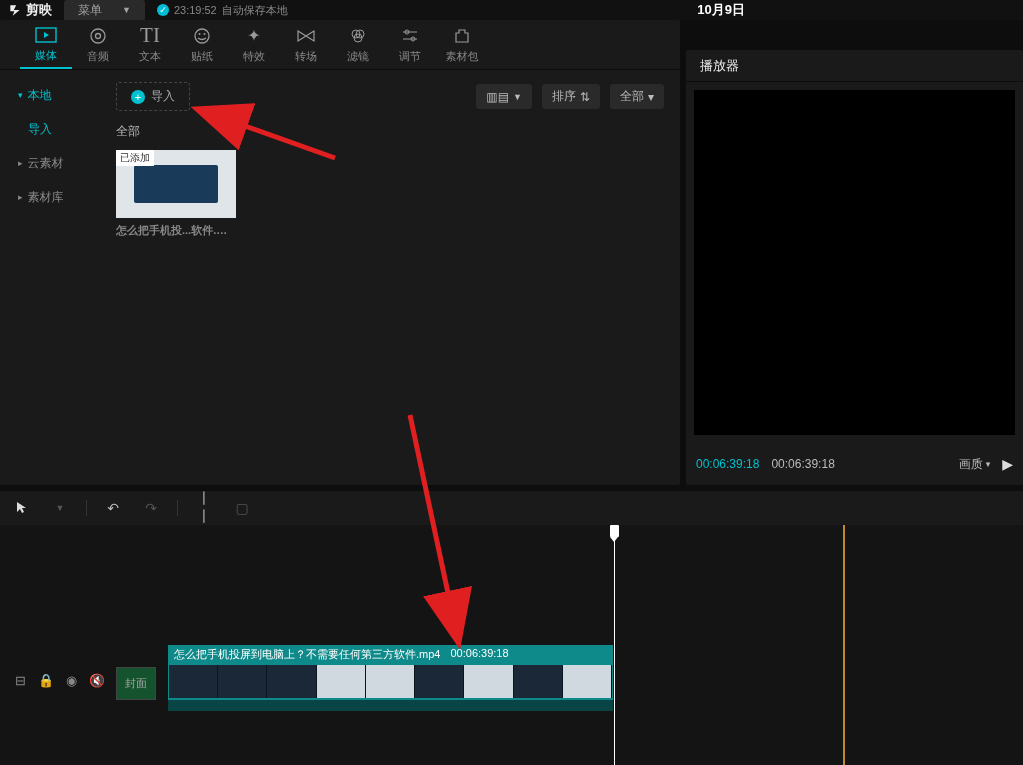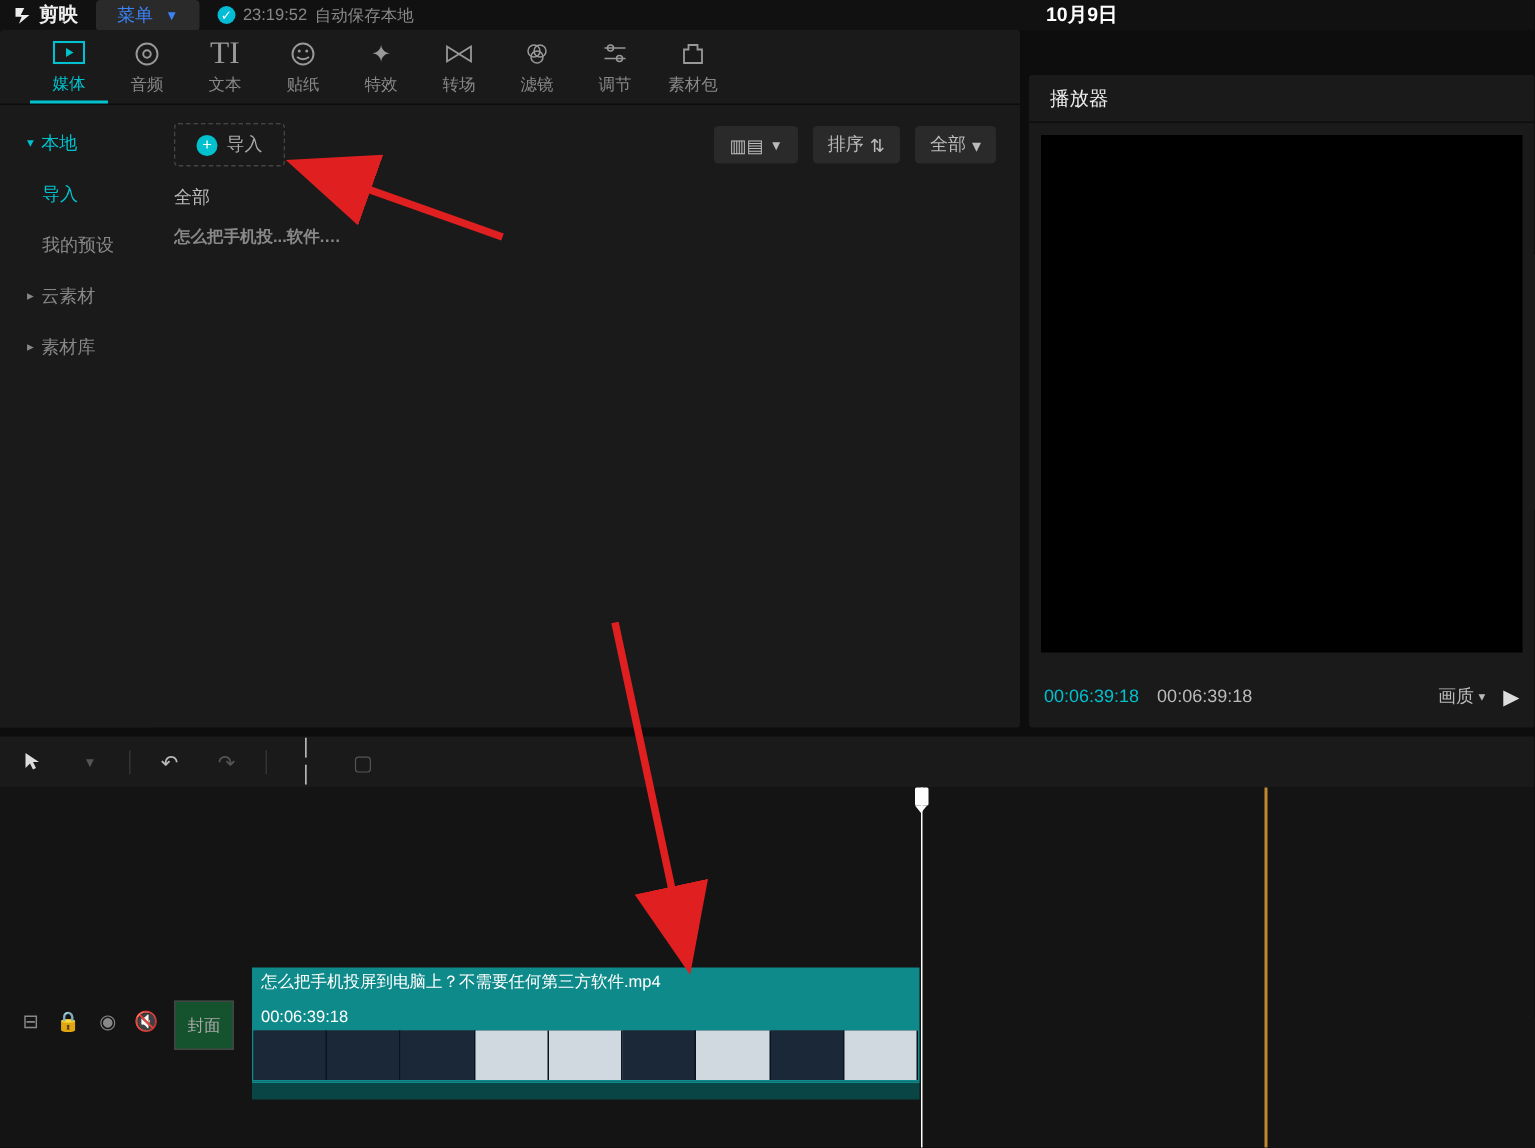--- a/index.html
+++ b/index.html
@@ -9,7 +9,7 @@
   .topbar{height:20px; background:#111; display:flex; align-items:center; padding:0 8px; gap:12px;}
   .logo{display:flex; align-items:center; gap:4px; font-weight:bold; color:#eee; font-size:13px;}
   .logo svg{width:14px;height:14px;}
-  .menu-btn{background:#2a2a2a; color:#3b82f6; padding:2px 14px; border-radius:3px; font-size:12px; display:flex; align-items:center; gap:8px;}
+  .menu-btn{background:#2a2a2a; color:#a3a3a3; padding:2px 14px; border-radius:3px; font-size:12px; display:flex; align-items:center; gap:20px;}
   .save-info{color:#888; font-size:11px; display:flex; align-items:center; gap:5px;}
   .save-check{width:12px;height:12px;border-radius:50%;background:#00bcd4;color:#fff;display:flex;align-items:center;justify-content:center;font-size:9px;}
   .project-title{color:#fff; font-weight:bold; font-size:13px; margin-left:auto; margin-right:270px;}

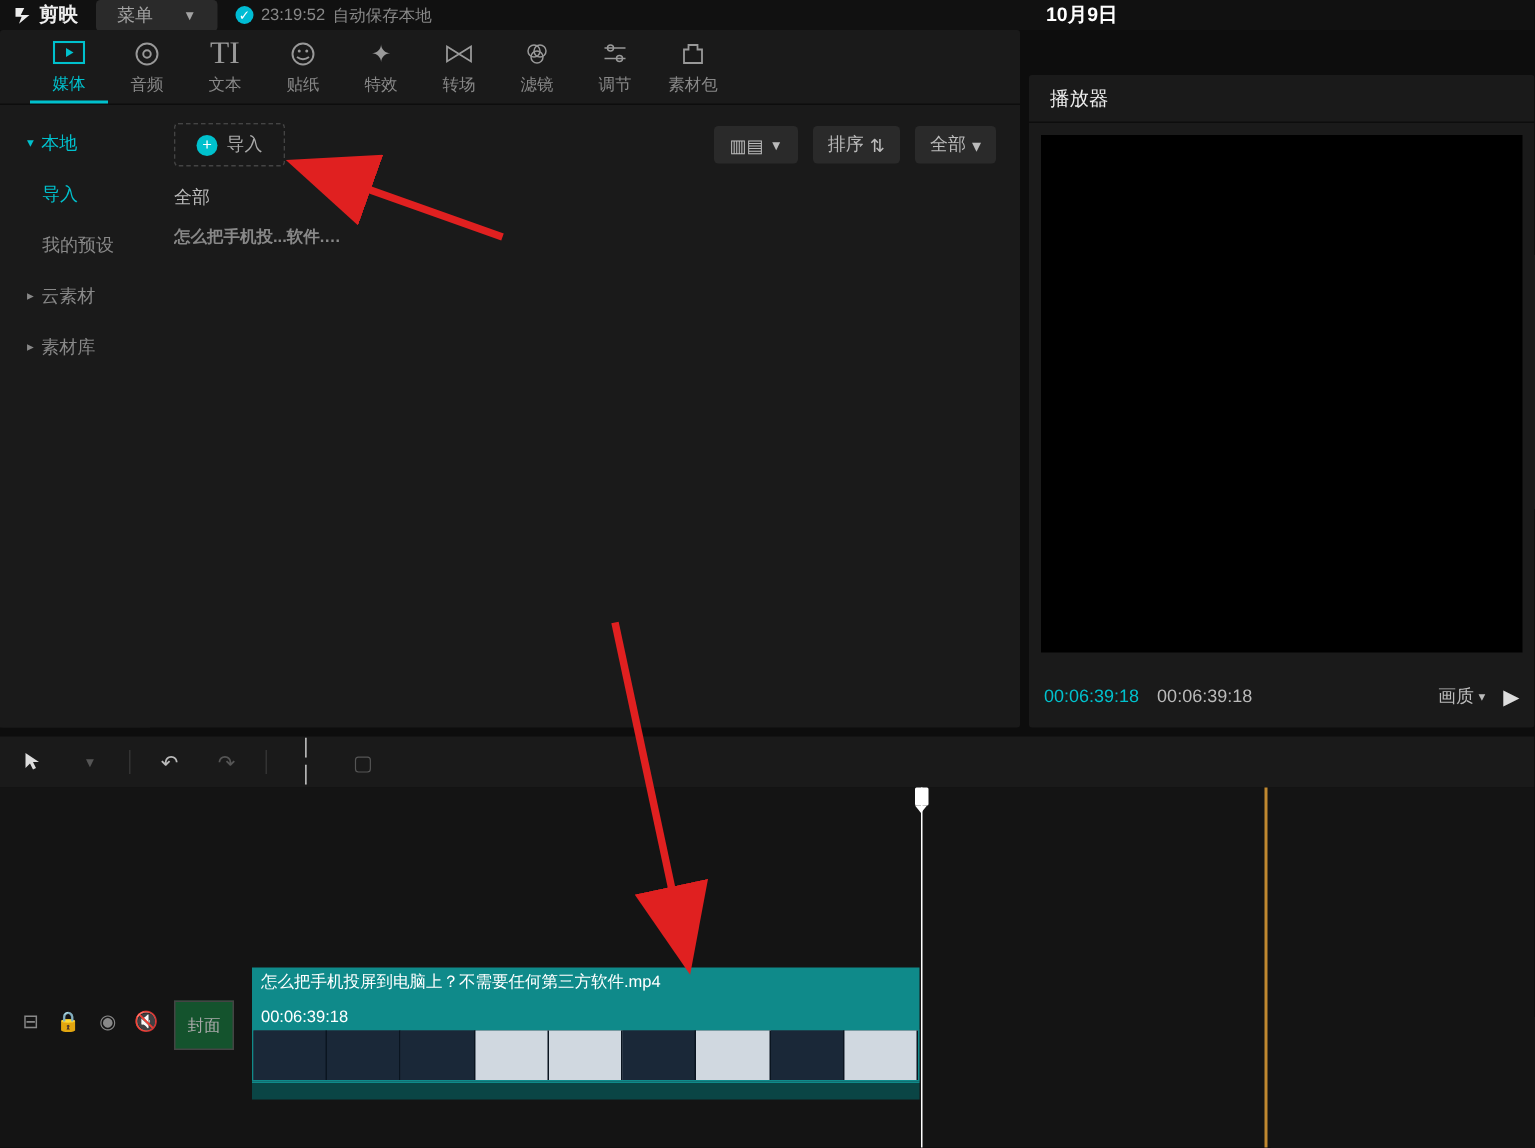--- a/index.html
+++ b/index.html
@@ -197,9 +197,6 @@
           </div>
         <div class="side-item active indent">
             <span>导入</span>
-          </div>
-        <div class="side-item indent">
-            <span>我的预设</span>
           </div>
         <div class="side-item">
             <span class="arrow">▸</span>

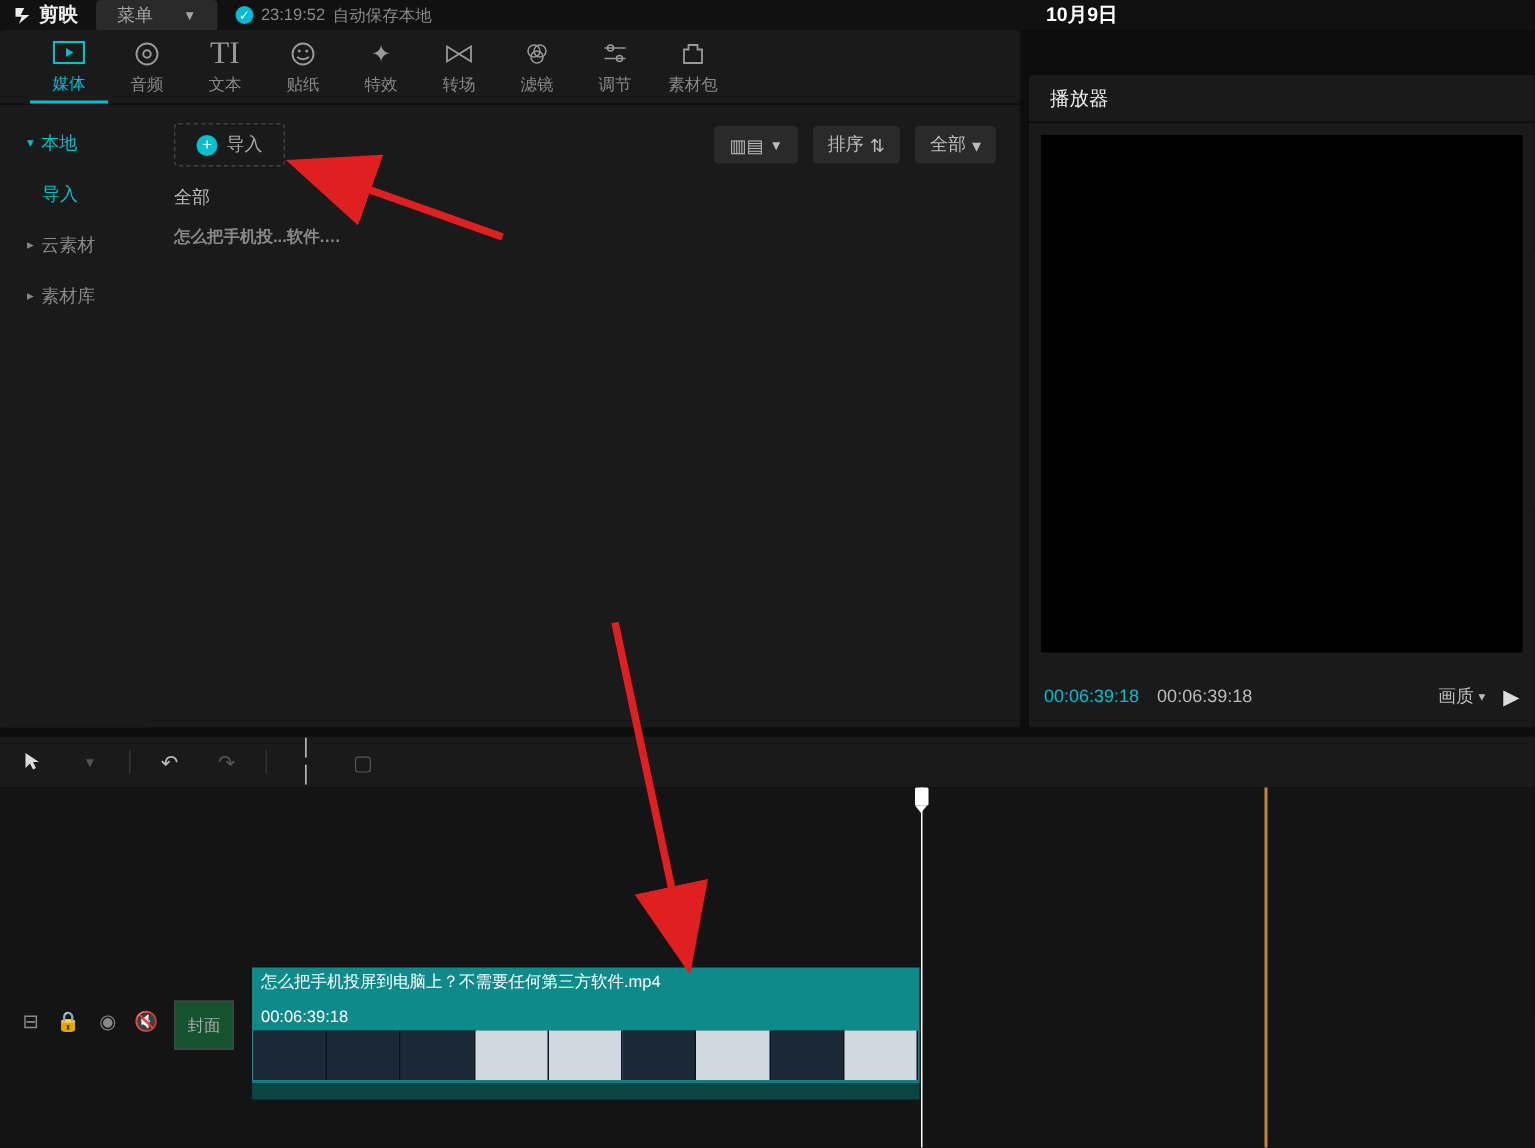--- a/index.html
+++ b/index.html
@@ -230,6 +230,10 @@
         </div>
         <div class="all-label">全部</div>
         <div class="media-item">
+          <div class="thumb">
+            <span class="badge">已添加</span>
+            <div class="thumb-inner"></div>
+          </div>
           <div class="media-name">怎么把手机投...软件.mp4</div>
         </div>
       </div>

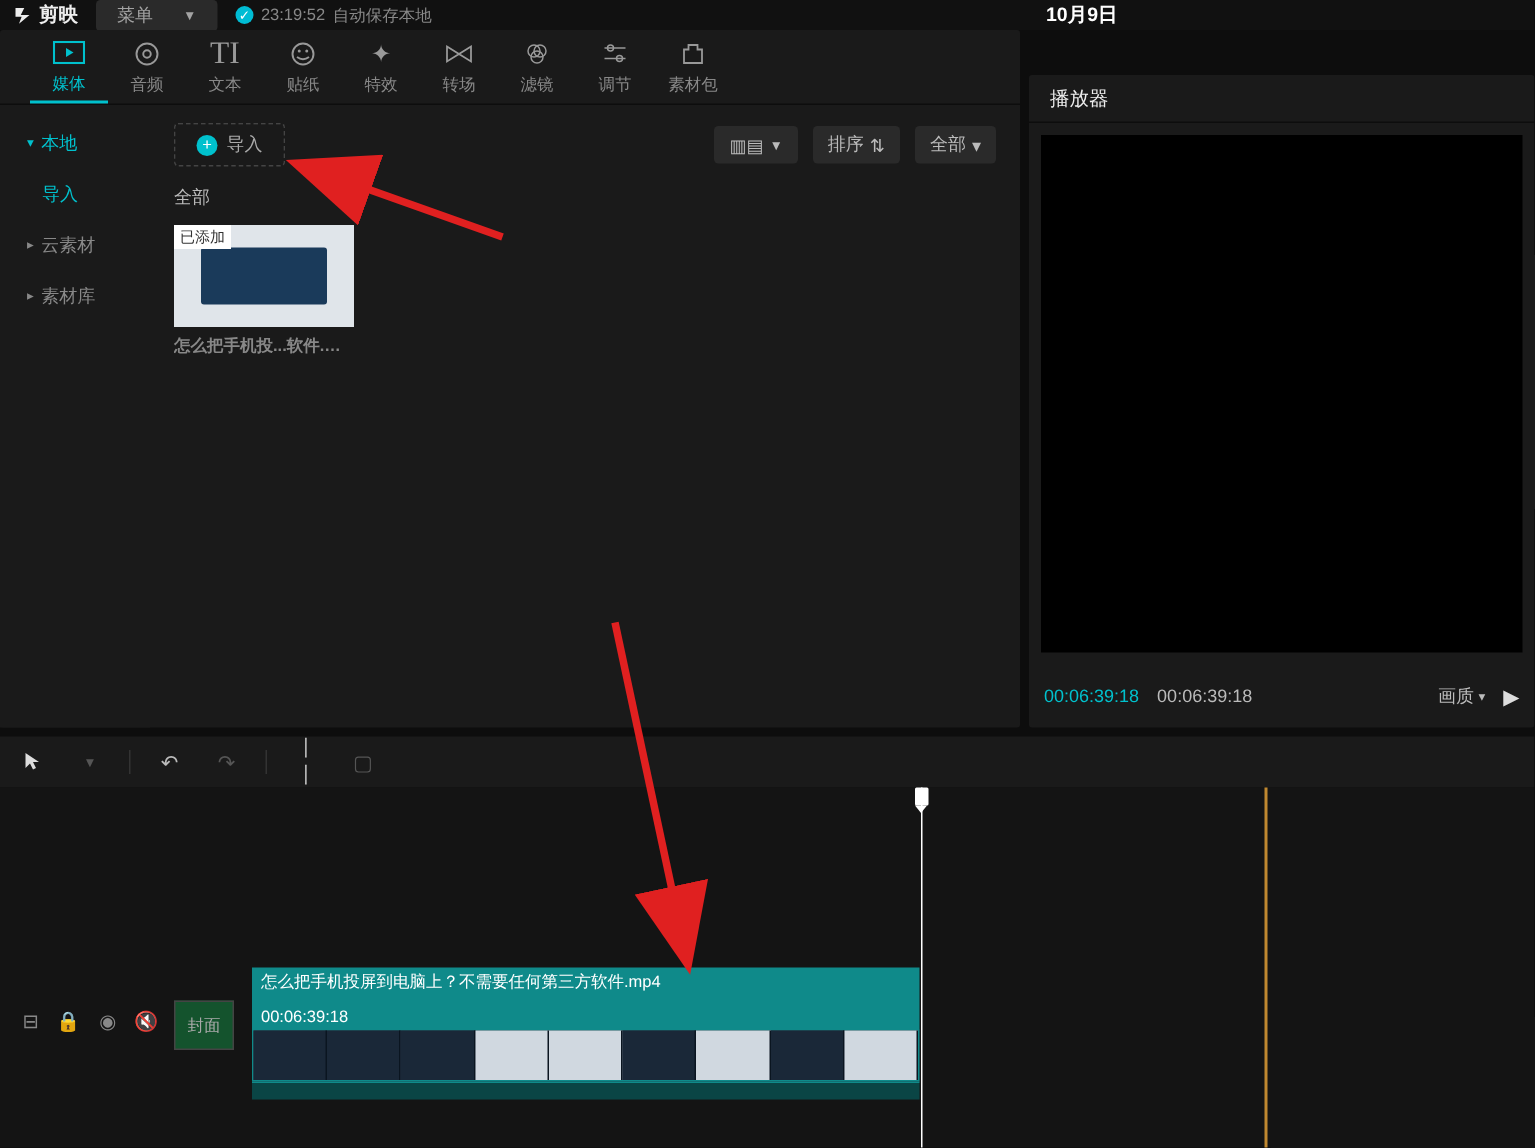--- a/index.html
+++ b/index.html
@@ -73,7 +73,7 @@
   .cover-label{position:absolute; left:116px; top:142px; background:#14532d; border:1px solid #444; padding:8px 8px; font-size:11px; color:#aaa;}
   
   .clip{position:absolute; left:168px; top:120px; width:445px;}
-  .clip-header{background:#0f8a8a; color:#fff; font-size:11px; padding:2px 6px; display:flex; gap:10px; white-space:nowrap; overflow:hidden;flex-direction:column;}
+  .clip-header{background:#0f8a8a; color:#fff; font-size:11px; padding:2px 6px; display:flex; gap:10px; white-space:nowrap; overflow:hidden;}
   .clip-body{height:35px; background:#2a3540; display:flex; border:1px solid #0f8a8a;}
   .clip-frame{flex:1; background:#1a2838; border-right:1px solid #0a1520;}
   .clip-frame.light{background:#d0d8e0;}

